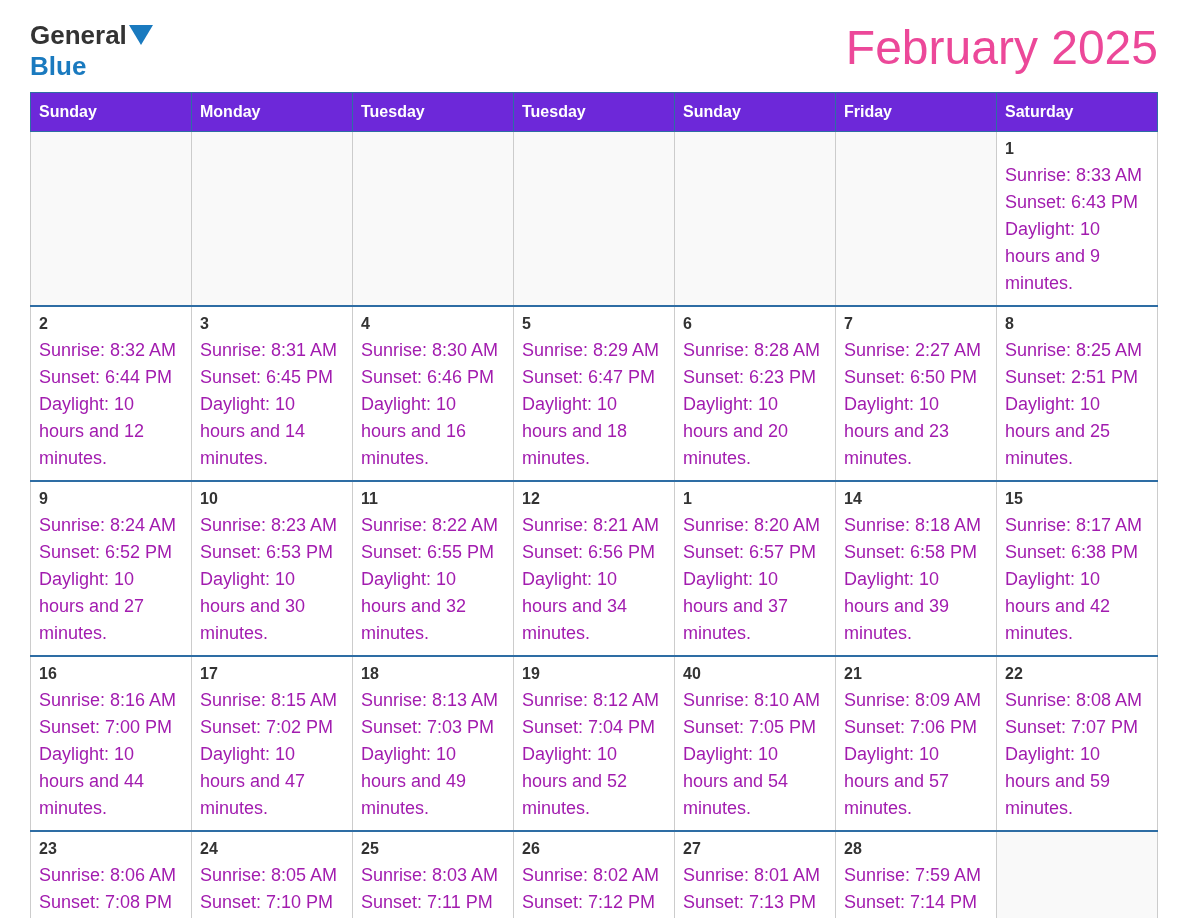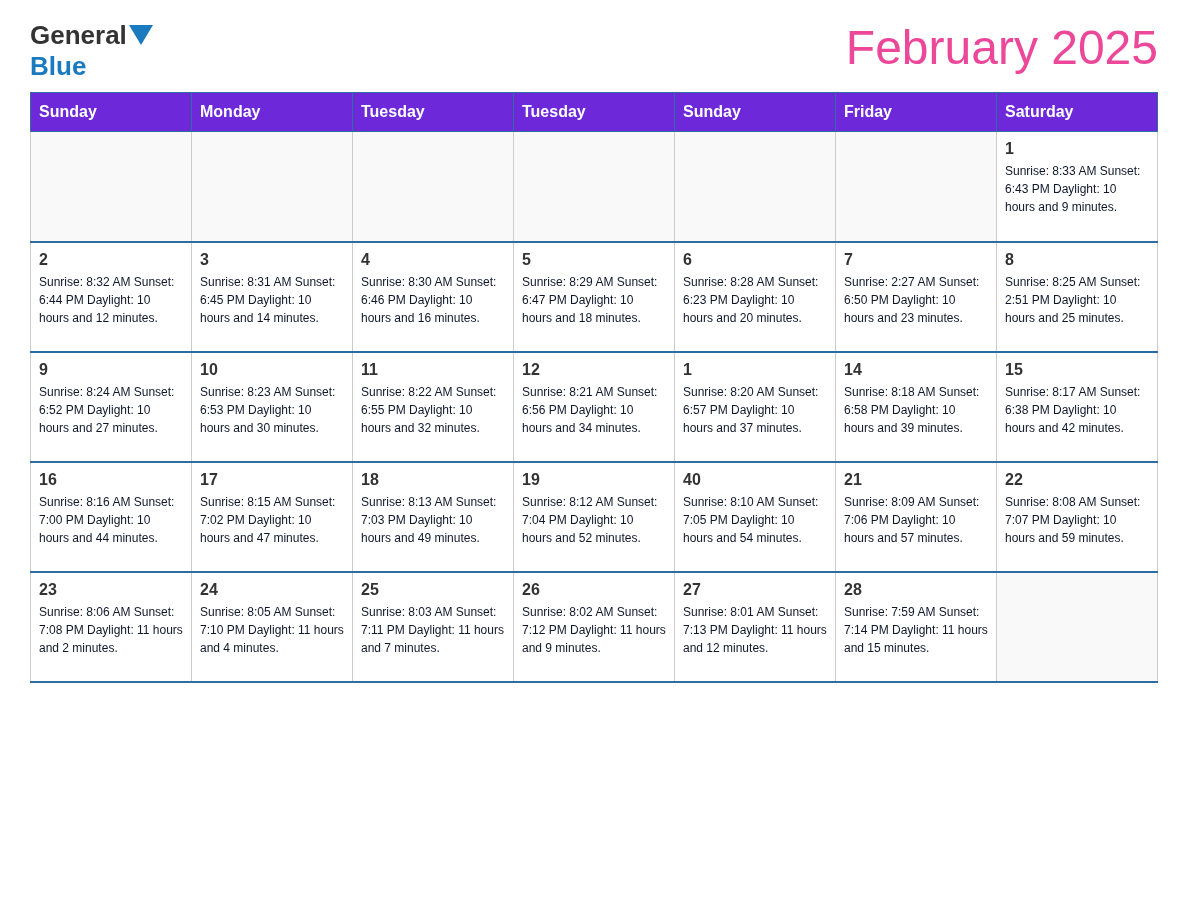--- a/index.html
+++ b/index.html
@@ -86,9 +86,9 @@
       margin-bottom: 4px;
     }
     .day-info {
-      font-size: 12px;
+      font-size: 18px;
       line-height: 1.5;
-      color: #0f172a;
+      color: #a21caf;
     }
     tbody td.empty {
       background: #f9f9f9;

